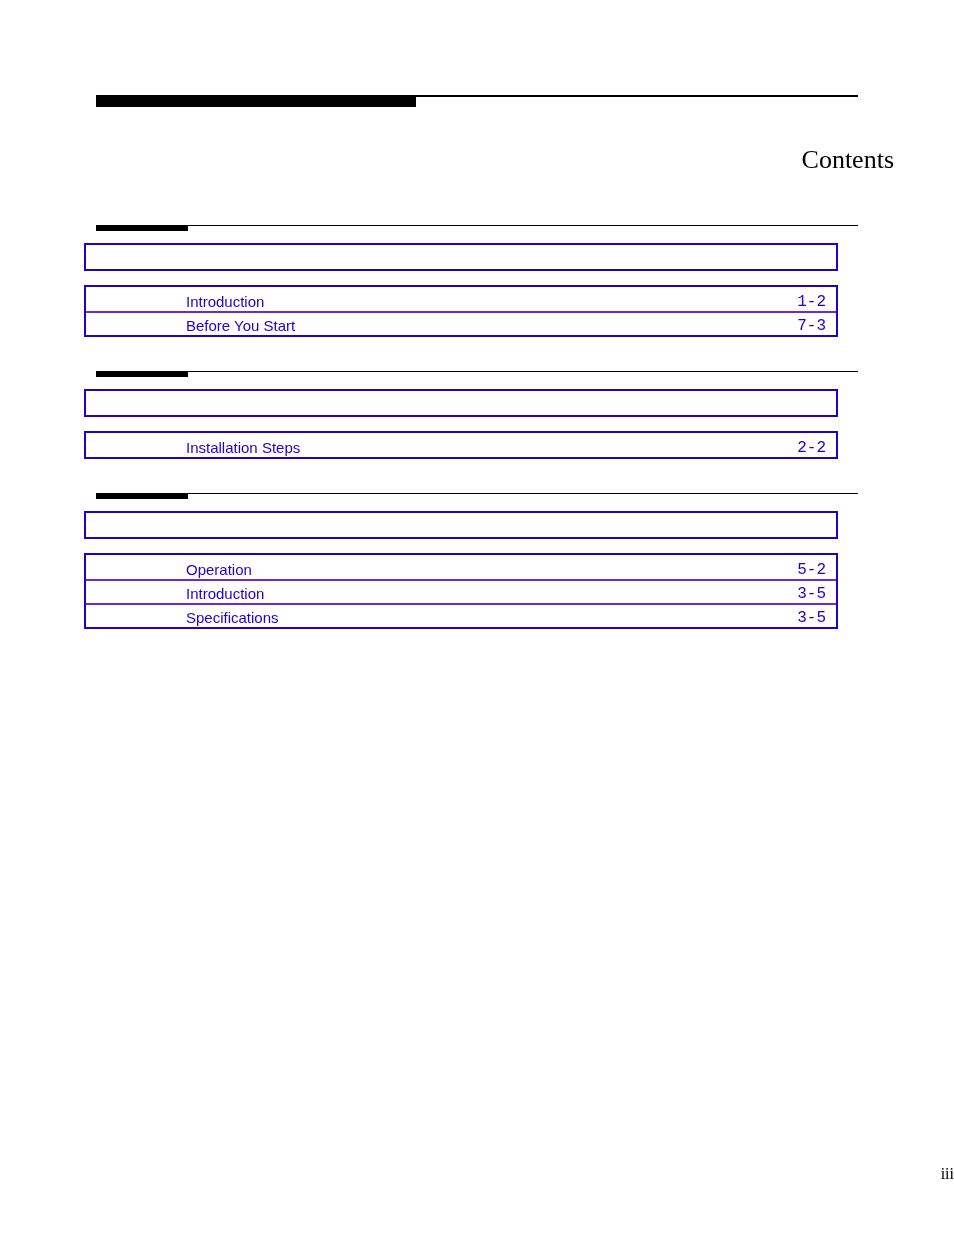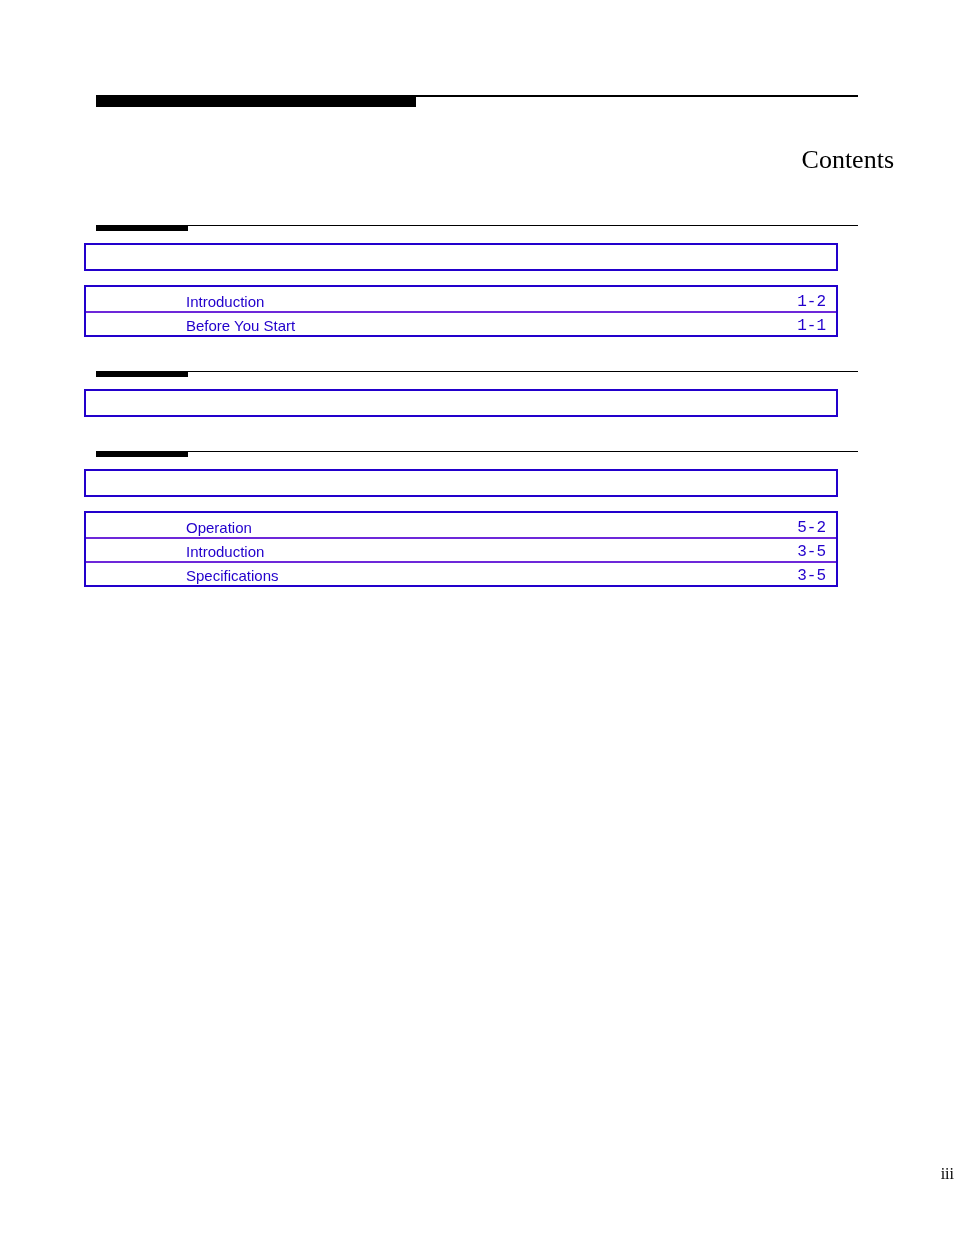--- a/index.html
+++ b/index.html
@@ -128,7 +128,7 @@
       <div class="toc-row">
         <span class="toc-label">Before You Start</span>
         <span class="toc-fill"></span>
-        <span class="toc-page">1-1</span>
+        <span class="toc-page">7-3</span>
       </div>
     </div>
   </div>

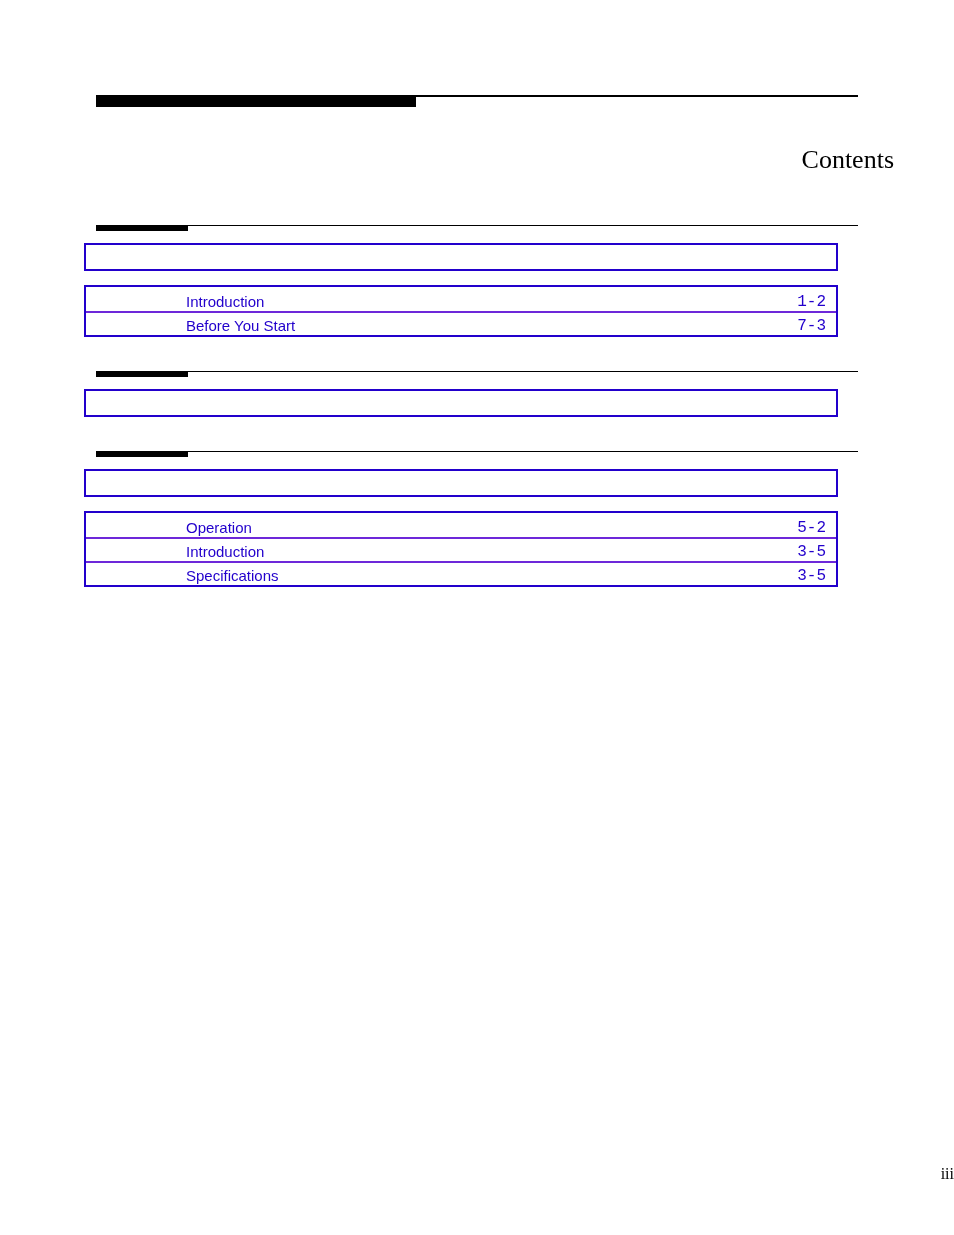--- a/index.html
+++ b/index.html
@@ -139,6 +139,13 @@
       <div class="sec-rule-thick"></div>
     </div>
     <div class="chapter-box"></div>
+    <div class="toc-entries first">
+      <div class="toc-row">
+        <span class="toc-label">Installation Steps</span>
+        <span class="toc-fill"></span>
+        <span class="toc-page">2-2</span>
+      </div>
+    </div>
   </div>
 
   <div class="section-block" style="margin-top:34px">

